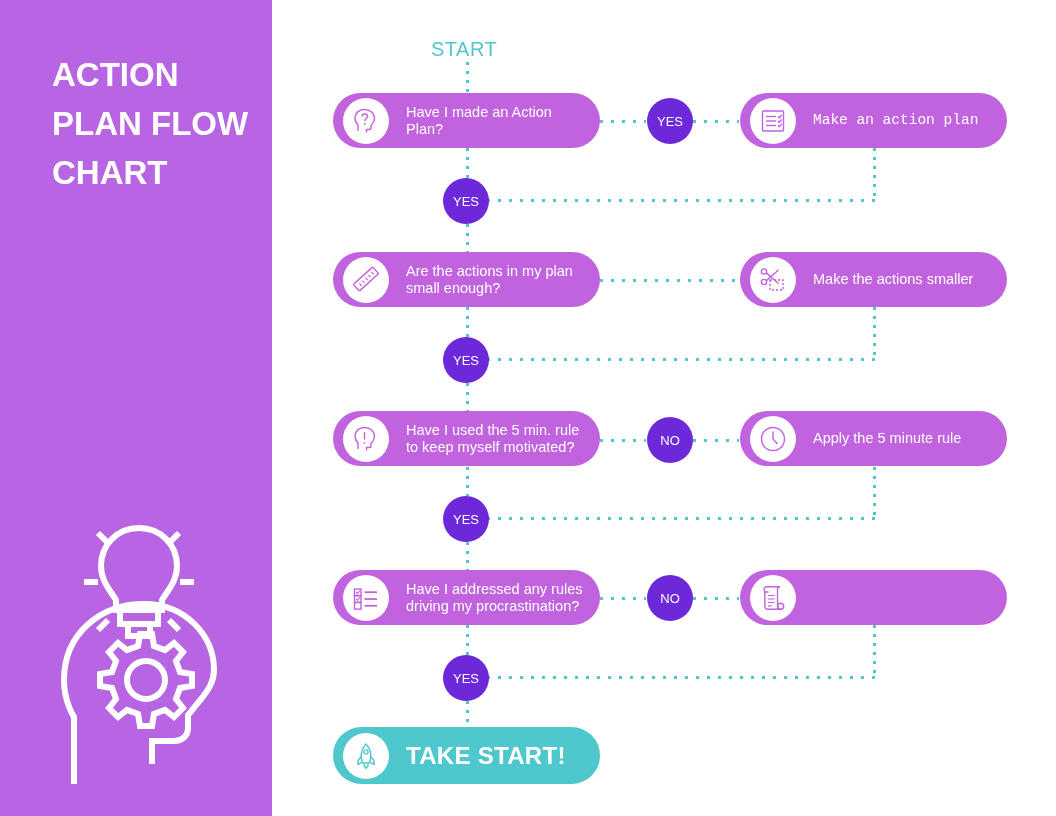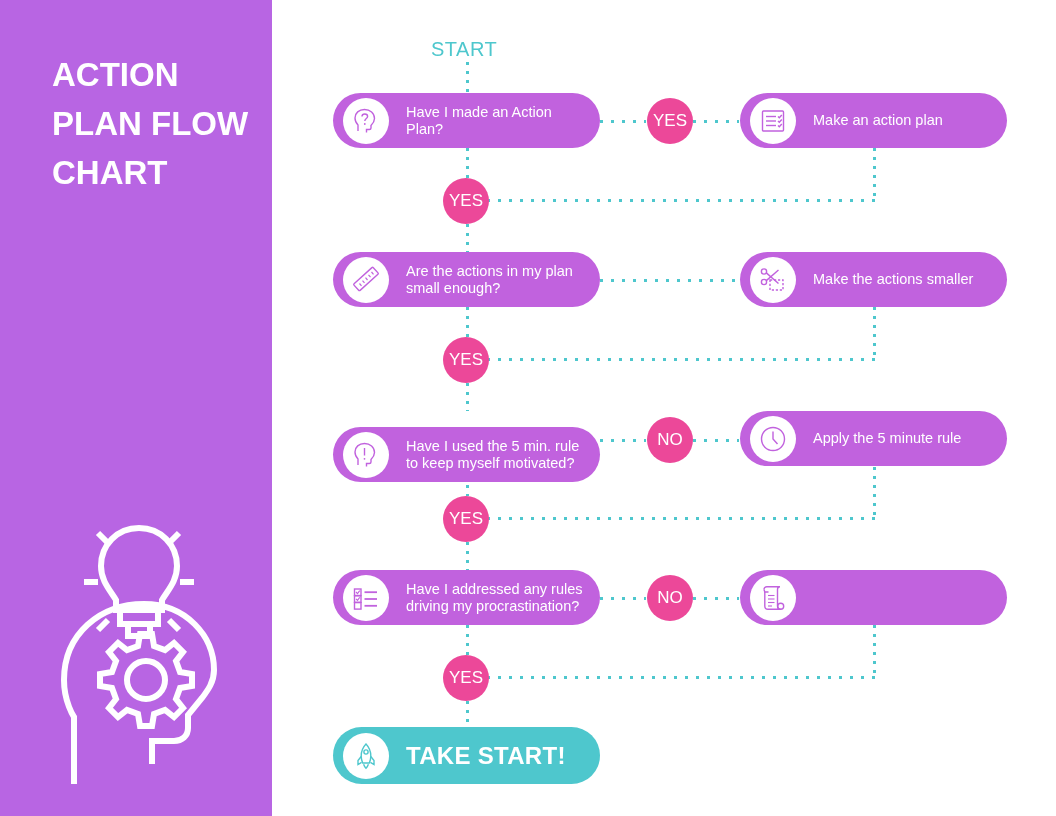--- a/index.html
+++ b/index.html
@@ -99,9 +99,9 @@
     position:absolute;
     width:46px; height:46px;
     border-radius:50%;
-    background:#ec4899;
+    background:#6d28d9;
     color:#ffffff;
-    font-size:17px;
+    font-size:13px;
     display:flex;
     align-items:center;
     justify-content:center;

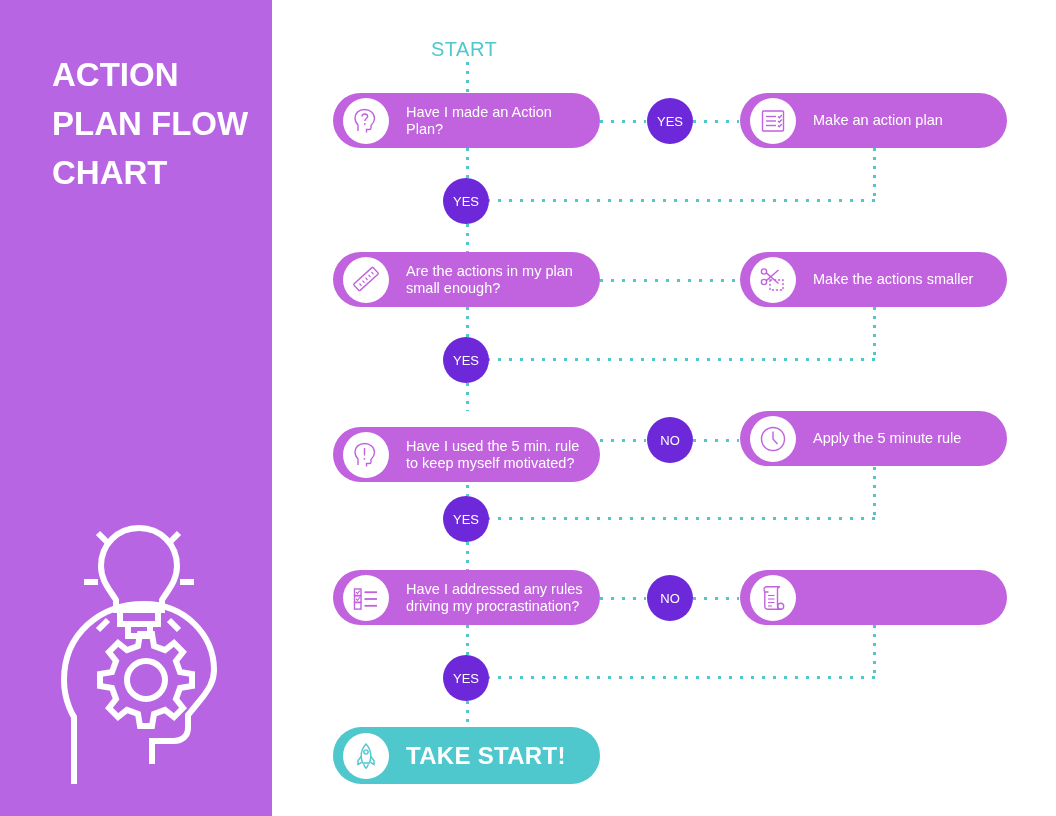--- a/index.html
+++ b/index.html
@@ -208,7 +208,7 @@
     <span>YES</span>
   </div>
 
-  <div class="pill purple" style="left:468px; top:93px; width:267px; height:55px;">
+  <div class="pill purple" style="left:468px; top:93px; width:267px; height:55px;font-family:Liberation Mono, monospace;">
     <div class="pill-icon">
       <svg width="30" height="30" viewBox="0 0 30 30" fill="none" stroke="#c162de" stroke-width="1.4">
         <rect x="4.5" y="5" width="21" height="20" rx="1"></rect>

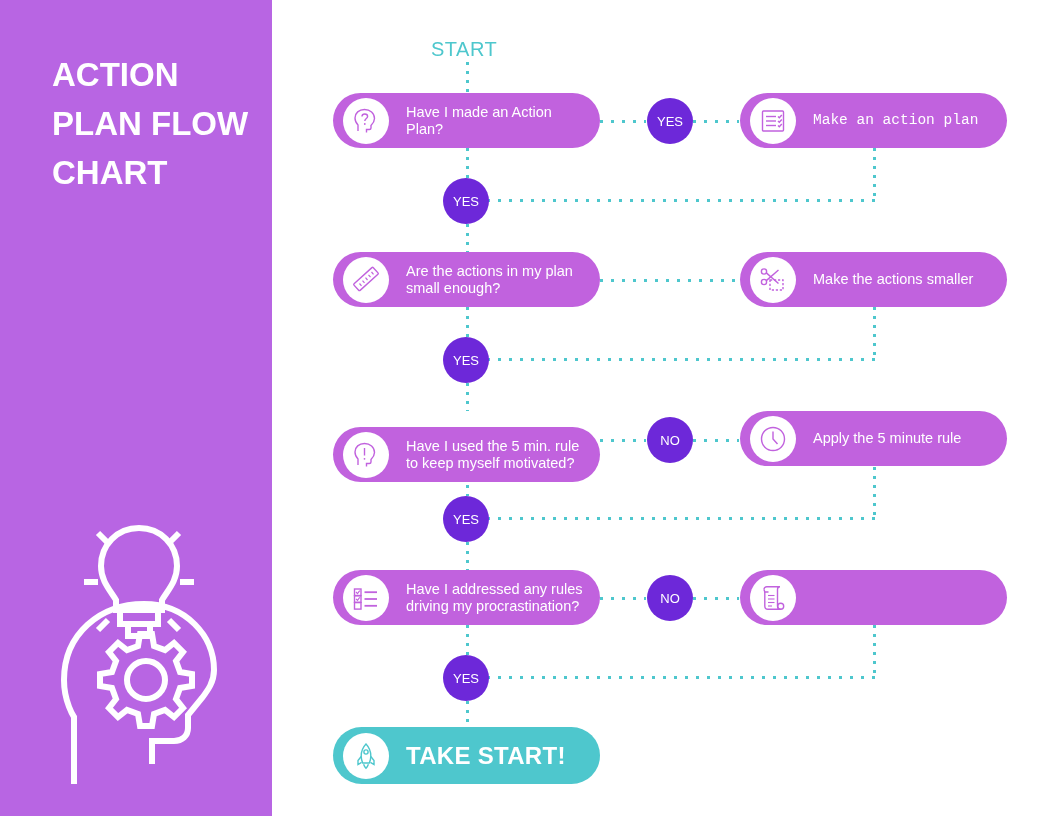--- a/index.html
+++ b/index.html
@@ -260,7 +260,7 @@
     <span>YES</span>
   </div>
 
-  <div class="pill purple" style="left:61px; top:411px; width:267px; height:55px;margin-top:16px;">
+  <div class="pill purple" style="left:61px; top:411px; width:267px; height:55px;">
     <div class="pill-icon">
       <svg width="30" height="30" viewBox="0 0 30 30" fill="none" stroke="#c162de" stroke-width="1.4">
         <path d="M7 25 L7 19 C5 17 4 14 4 12 C4 7 8 3.5 13.5 3.5 C19 3.5 23.5 7 23.5 12.5 C23.5 16 21.5 18 20 19.5 L20 22 C20 23 19.3 23.5 18.3 23.5 L15.5 23.5 L15.5 26.5"></path>

